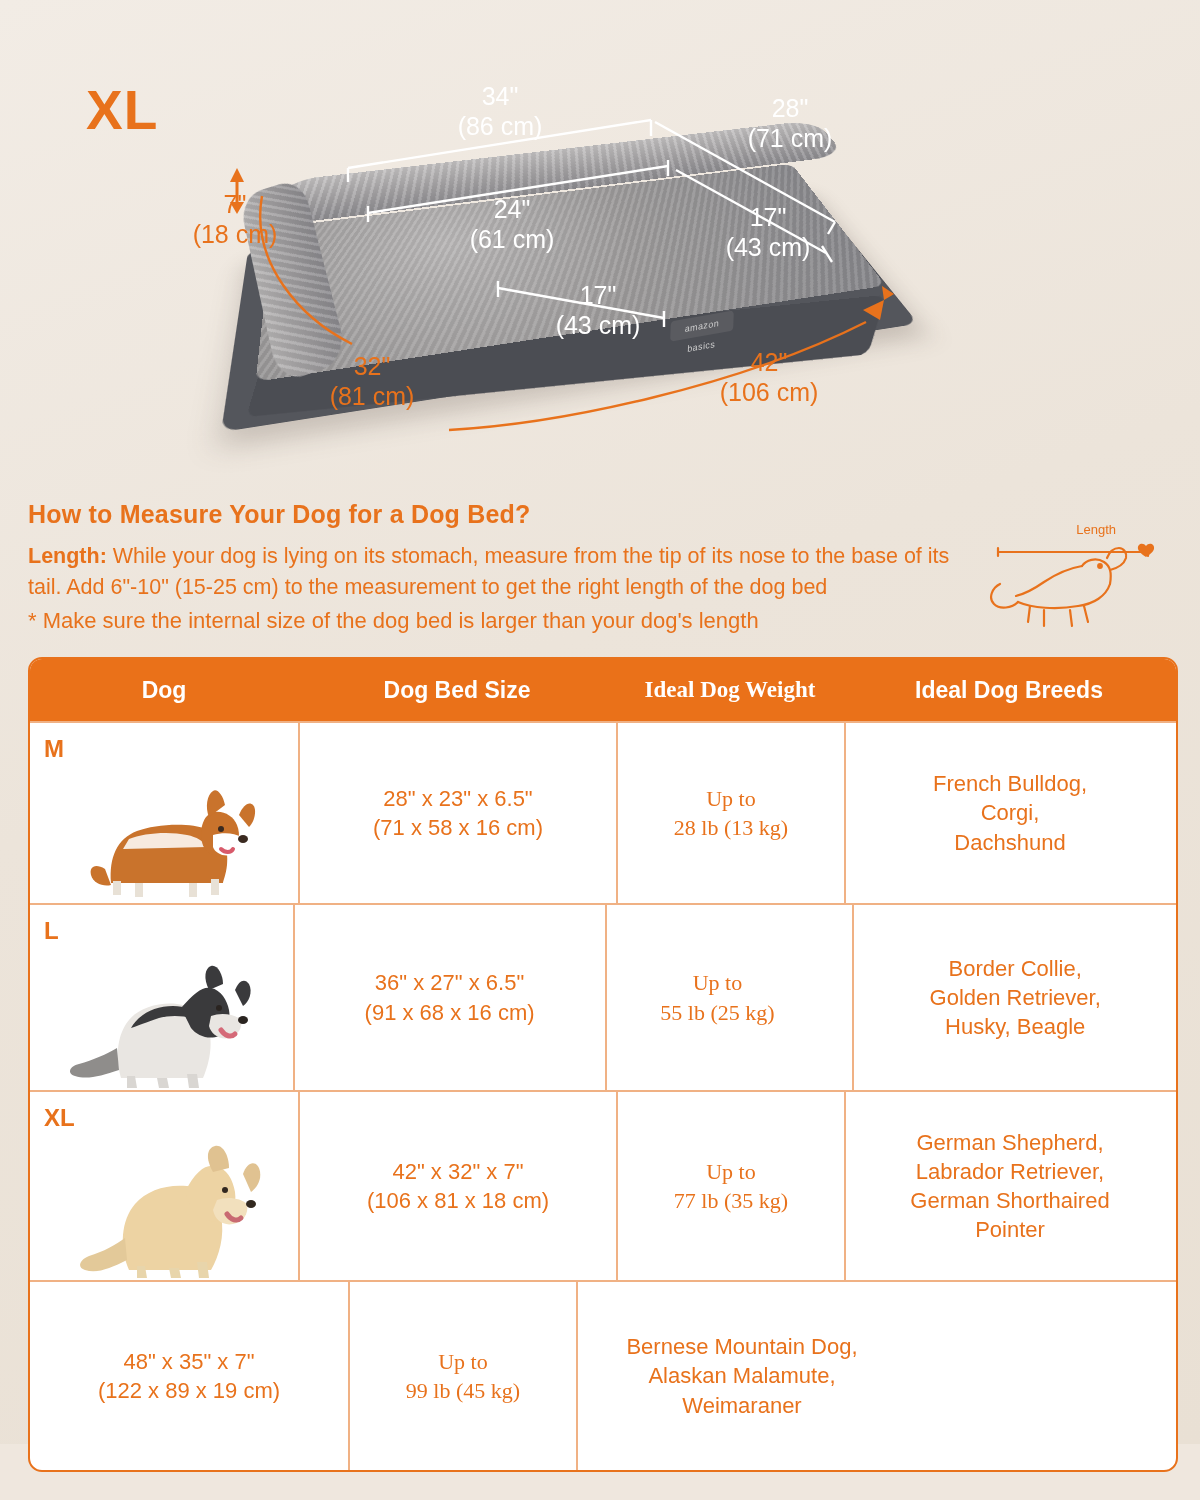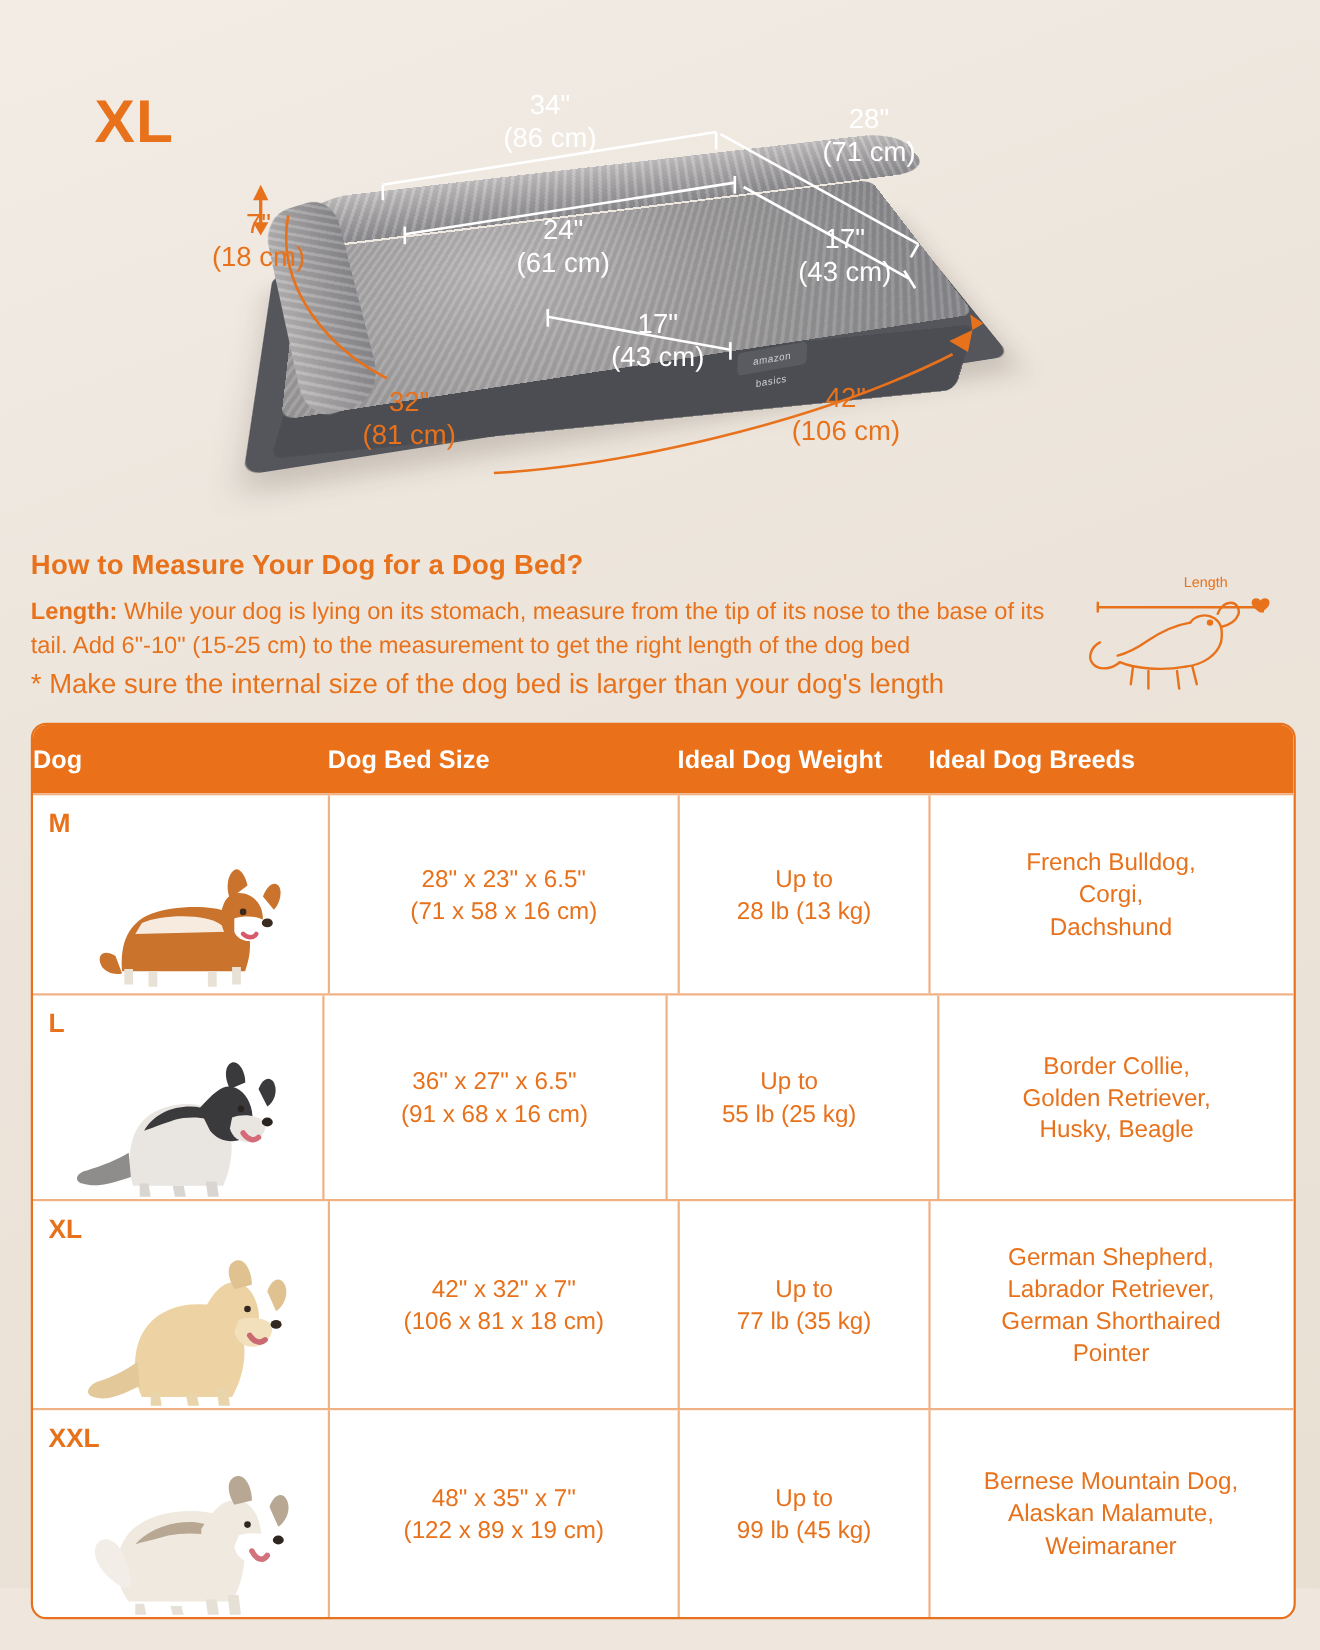--- a/index.html
+++ b/index.html
@@ -151,7 +151,7 @@
   .measure p b { font-weight: bold; text-align: right; }
   .measure .note {
     margin-top: 3px;
-    font-size: 25px;
+    font-size: 22px;
   }
   .dog-sketch {
     position: absolute;

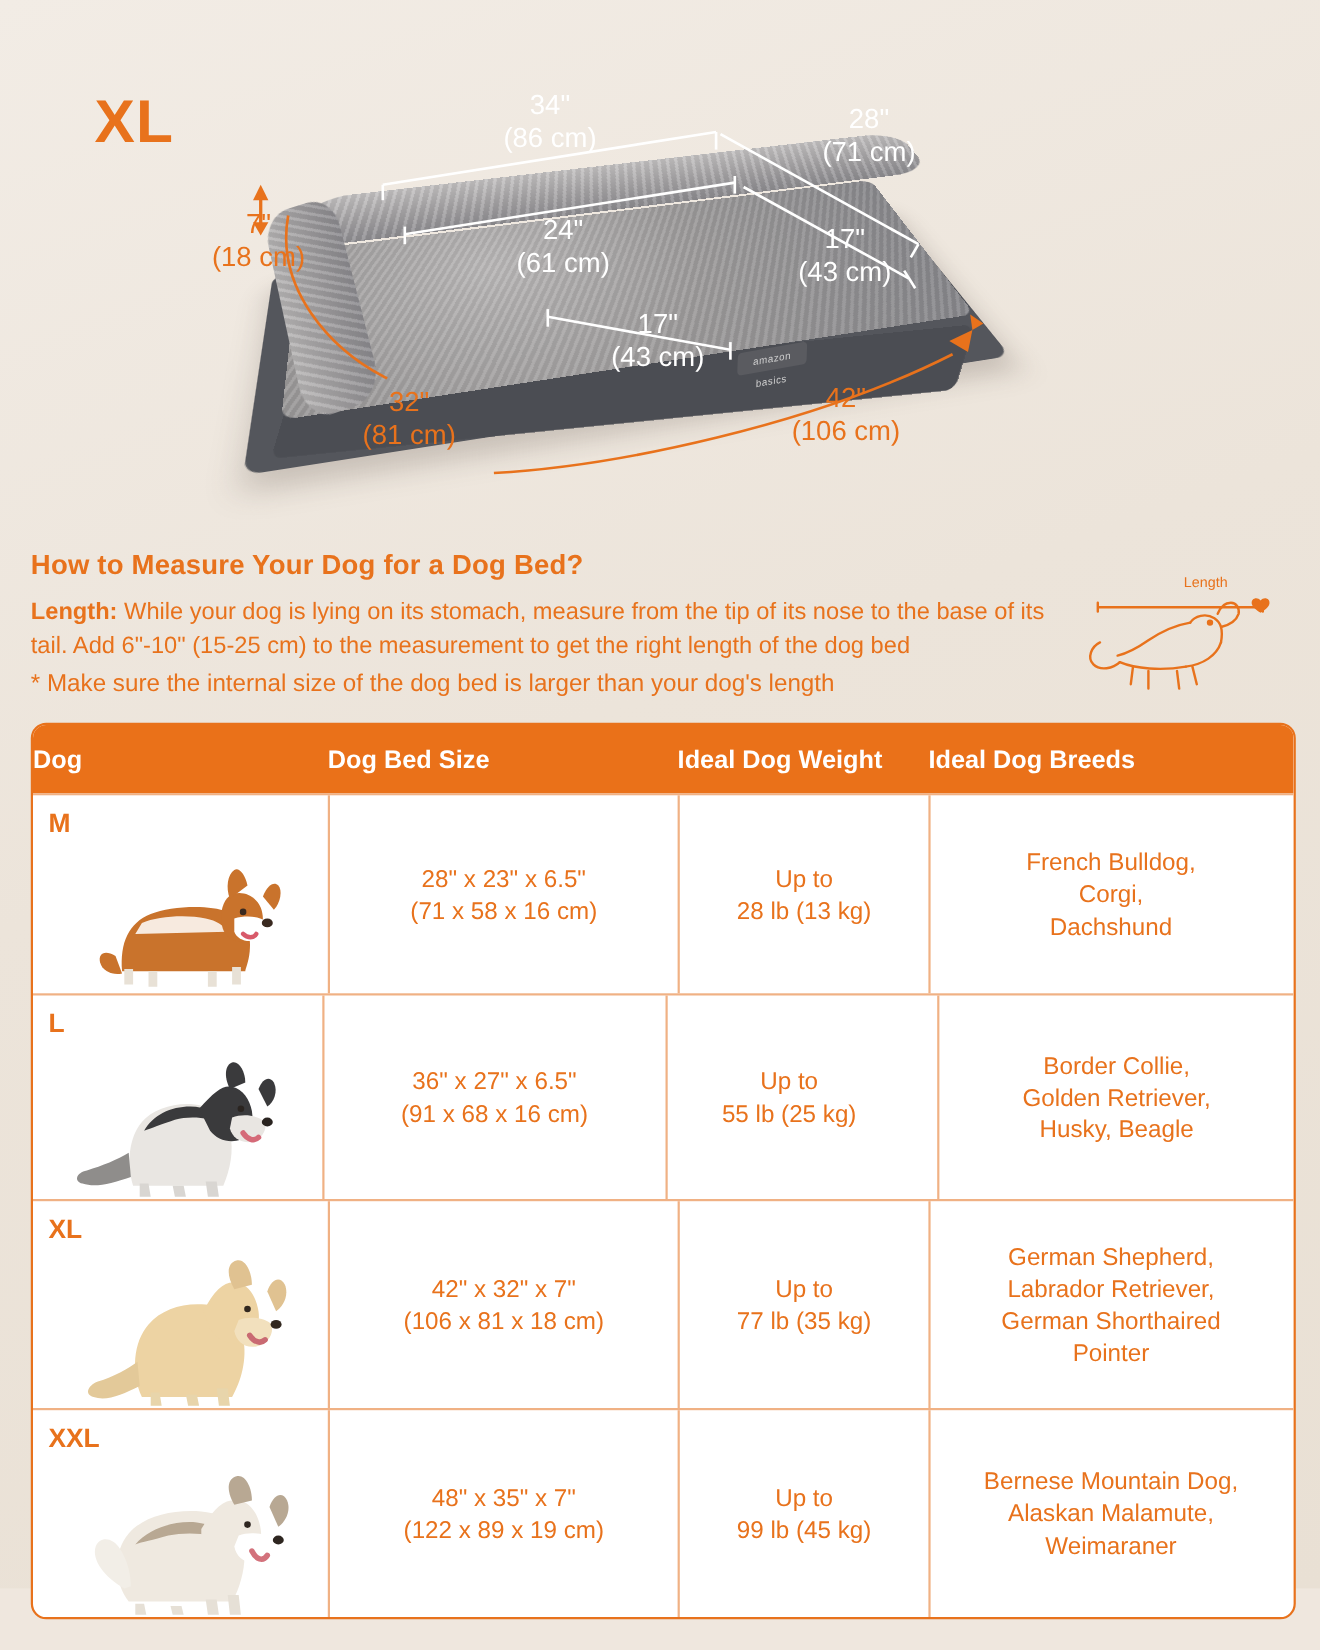--- a/index.html
+++ b/index.html
@@ -188,7 +188,7 @@
     font-size: 23px;
     font-weight: bold;
   }
-  .thead .th { }
+  .thead .th { text-align: center; }
   .col-dog   { width: 268px; }
   .col-size  { width: 318px; }
   .col-weight{ width: 228px; }

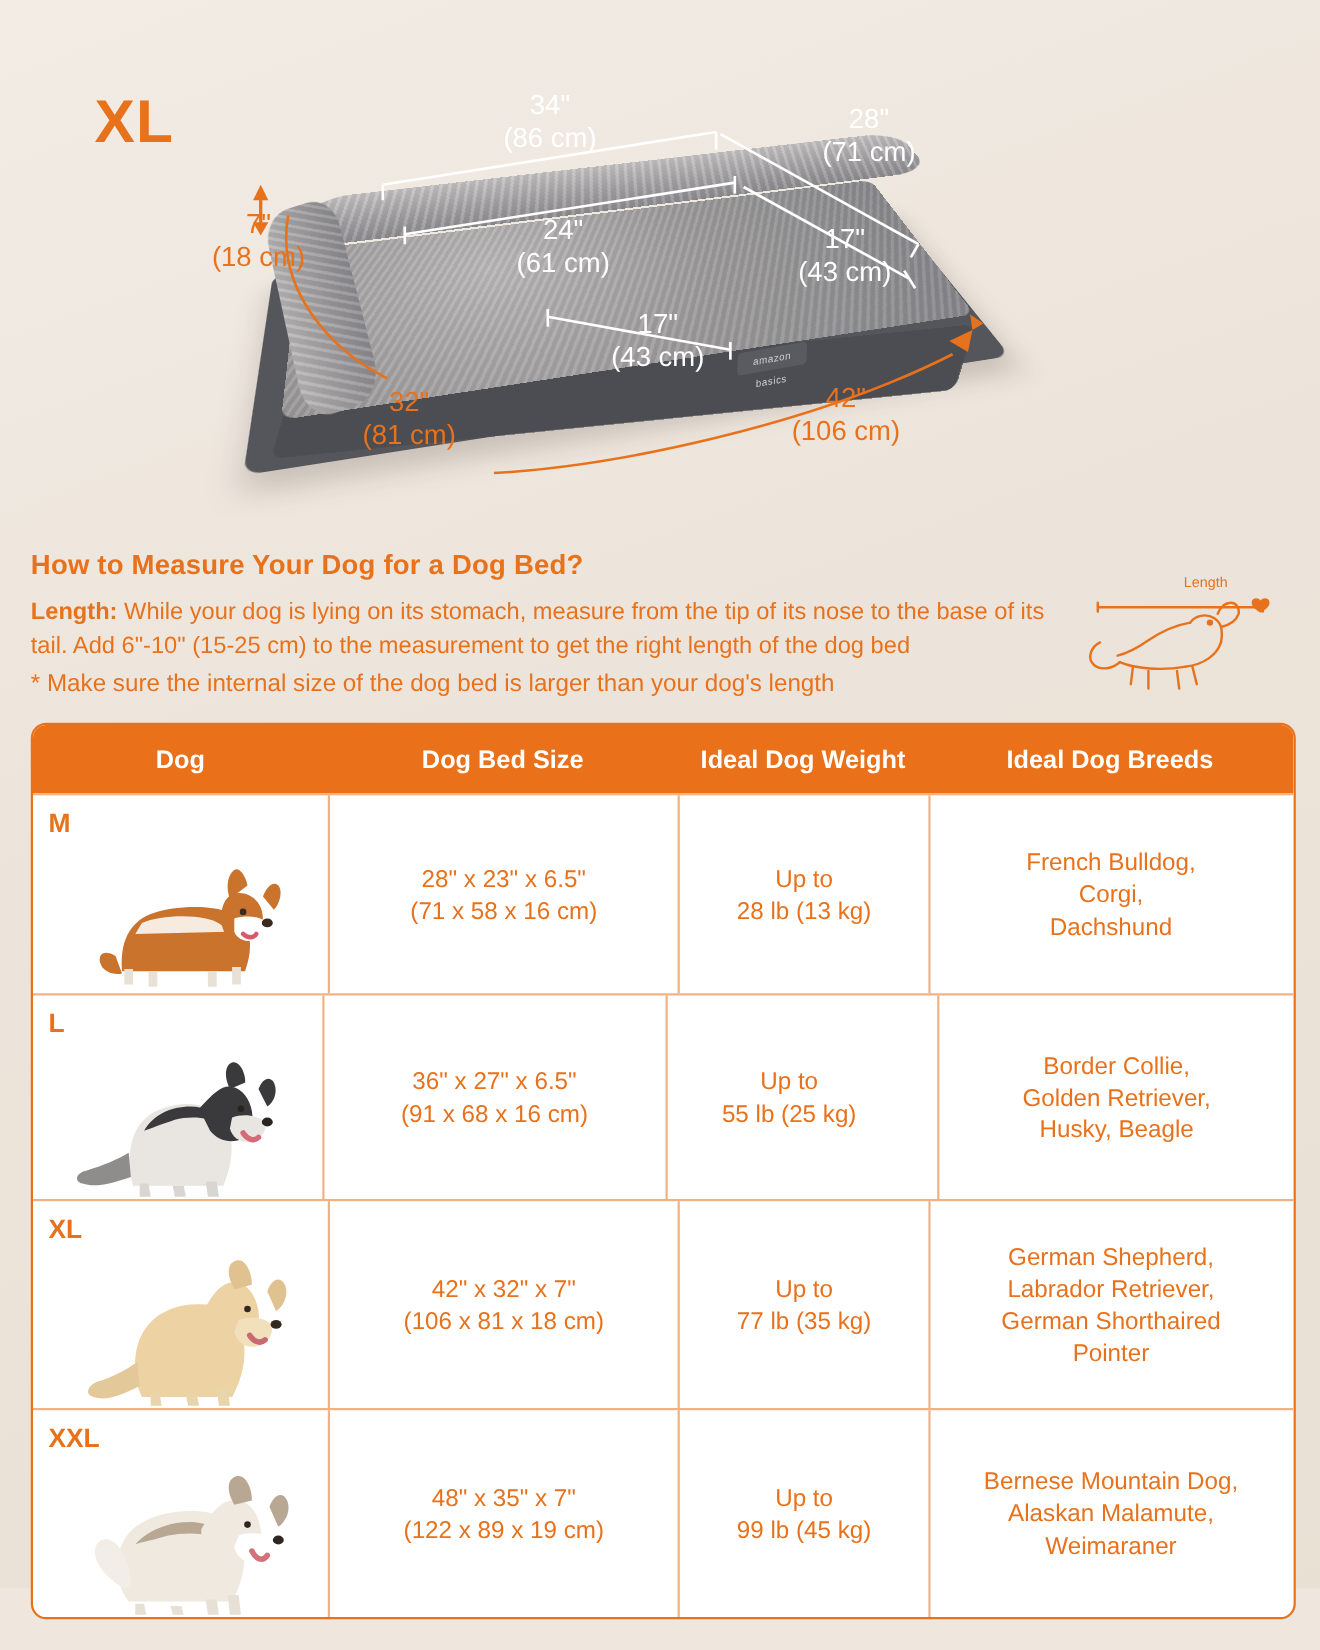--- a/index.html
+++ b/index.html
@@ -191,7 +191,7 @@
   .thead .th { text-align: center; }
   .col-dog   { width: 268px; }
   .col-size  { width: 318px; }
-  .col-weight{ width: 228px; }
+  .col-weight{ width: 228px; font-family: Liberation Serif, serif; }
   .col-breed { width: 330px; }
 
   .trow {

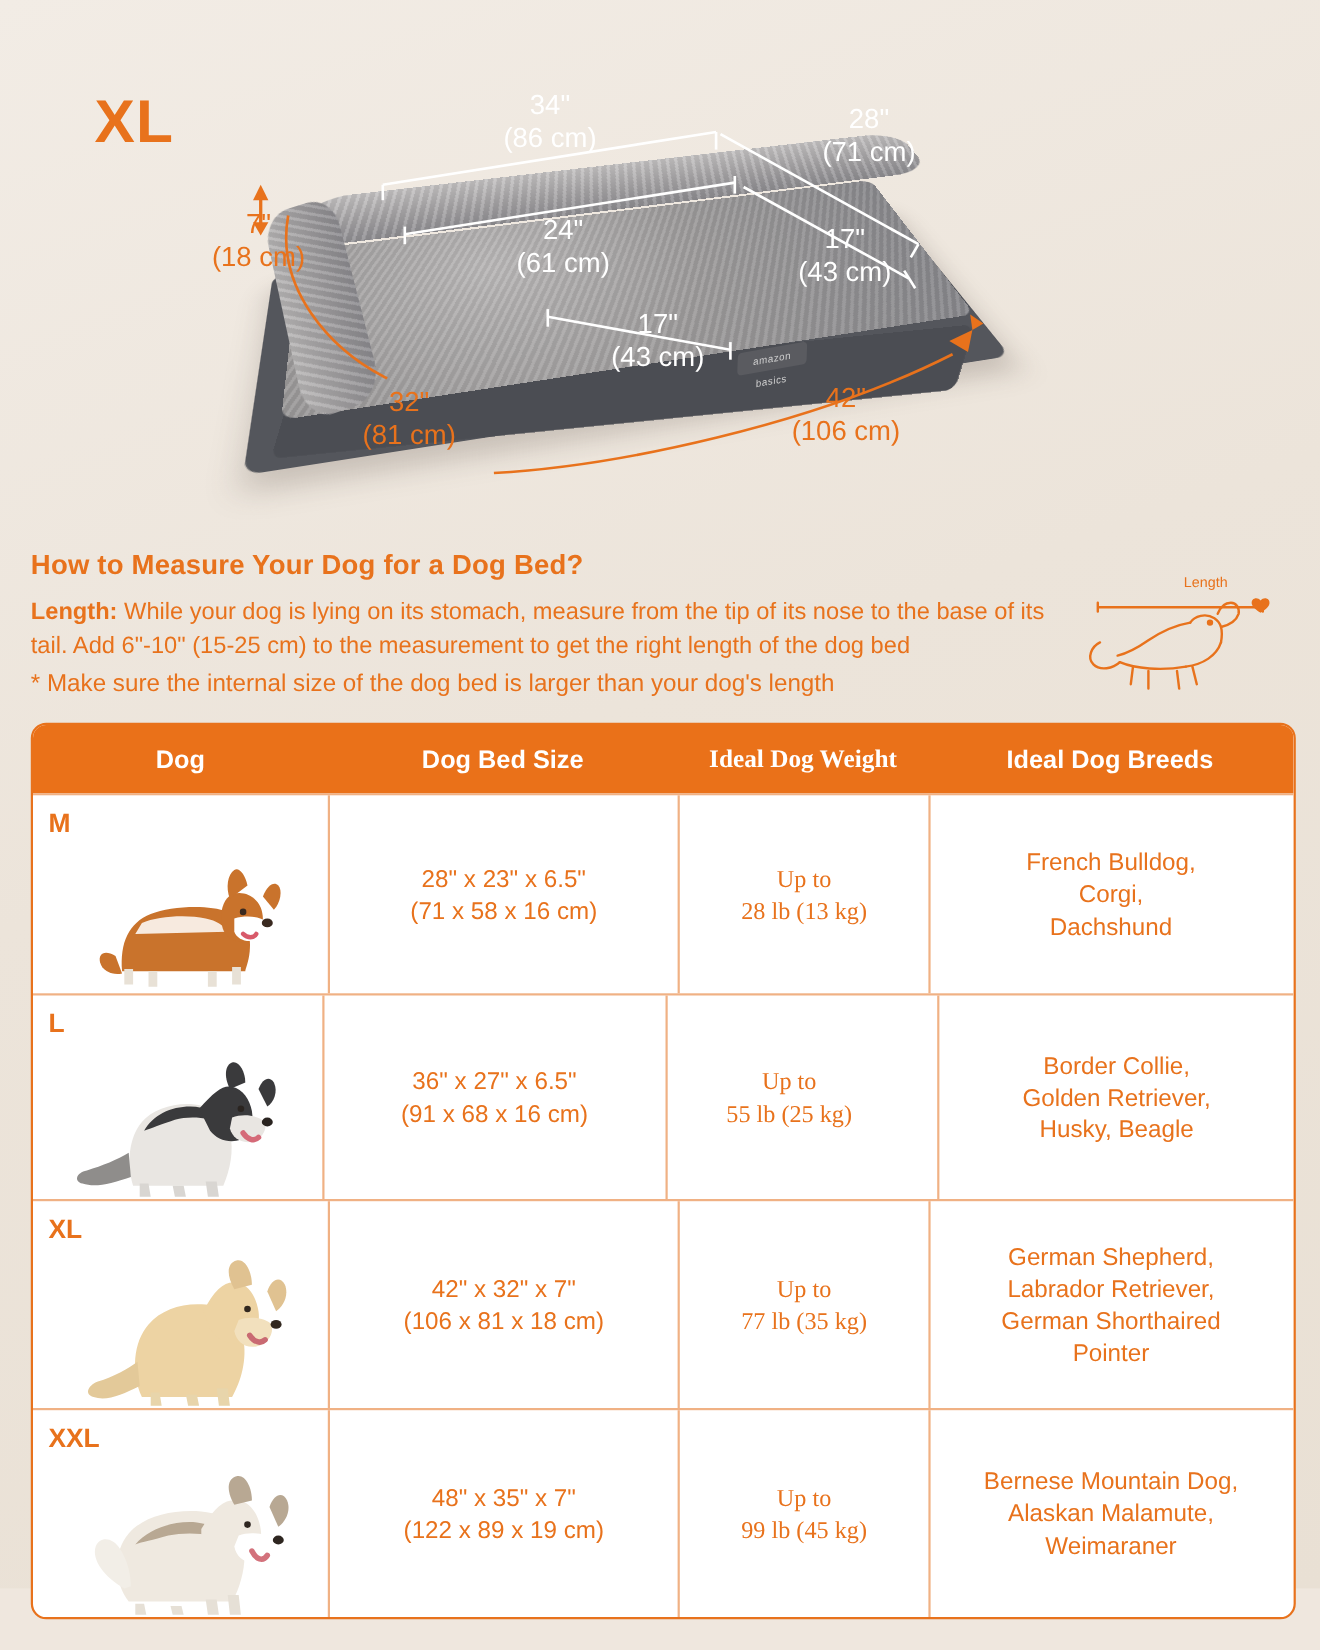--- a/index.html
+++ b/index.html
@@ -437,24 +437,6 @@
     </div>
 
     <div class="trow row-xxl">
-      <div class="cell dogcell col-dog">
-        <span class="row-tag">XXL</span>
-        <svg class="dogimg" width="215" height="150" viewBox="0 0 215 150">
-          <g>
-            <path d="M60 136 c-14 -18 -14 -46 0 -62 c14 -16 40 -22 66 -20 c22 2 34 12 38 28 c4 18 -2 40 -10 54z" fill="#efe9e0"></path>
-            <path d="M66 84 c12 -14 34 -22 56 -20 c16 2 26 8 30 18 c-14 -8 -38 -10 -56 -6 c-14 4 -24 6 -30 8z" fill="#b8a893"></path>
-            <path d="M126 70 c12 -20 22 -28 34 -26 c12 2 18 14 20 26 c2 14 -4 24 -16 28 c-12 4 -30 -4 -38 -12z" fill="#efe9e0"></path>
-            <path d="M156 48 c-8 -14 -6 -24 2 -26 c8 -2 14 10 14 22z" fill="#b8a893"></path>
-            <path d="M188 50 c4 -12 12 -14 16 -6 c4 10 -2 20 -8 24z" fill="#b8a893"></path>
-            <path d="M160 76 c10 -4 26 -2 32 4 c2 10 -6 18 -16 20 c-10 2 -18 -4 -20 -14z" fill="#ffffff"></path>
-            <ellipse cx="196" cy="80" rx="5" ry="4" fill="#2e2620"></ellipse>
-            <circle cx="168" cy="66" r="3" fill="#2e2620"></circle>
-            <path d="M172 90 c4 8 10 10 14 4" stroke="#d3727c" stroke-width="5" fill="none" stroke-linecap="round"></path>
-            <path d="M56 124 c-18 -10 -30 -26 -26 -38 c4 -10 16 -8 22 2 c8 12 10 26 10 34z" fill="#f2eee7"></path>
-            <path d="M66 138 l0 10 l10 0 l-2 -10z M98 140 l2 8 l10 0 l-2 -8z M130 134 l2 14 l10 0 l-2 -14z M150 130 l2 18 l10 0 l-2 -18z" fill="#e6e0d6"></path>
-          </g>
-        </svg>
-      </div>
       <div class="cell col-size">
         <span><span>48" x 35" x 7"</span><br><span>(122 x 89 x 19 cm)</span></span>
       </div>

